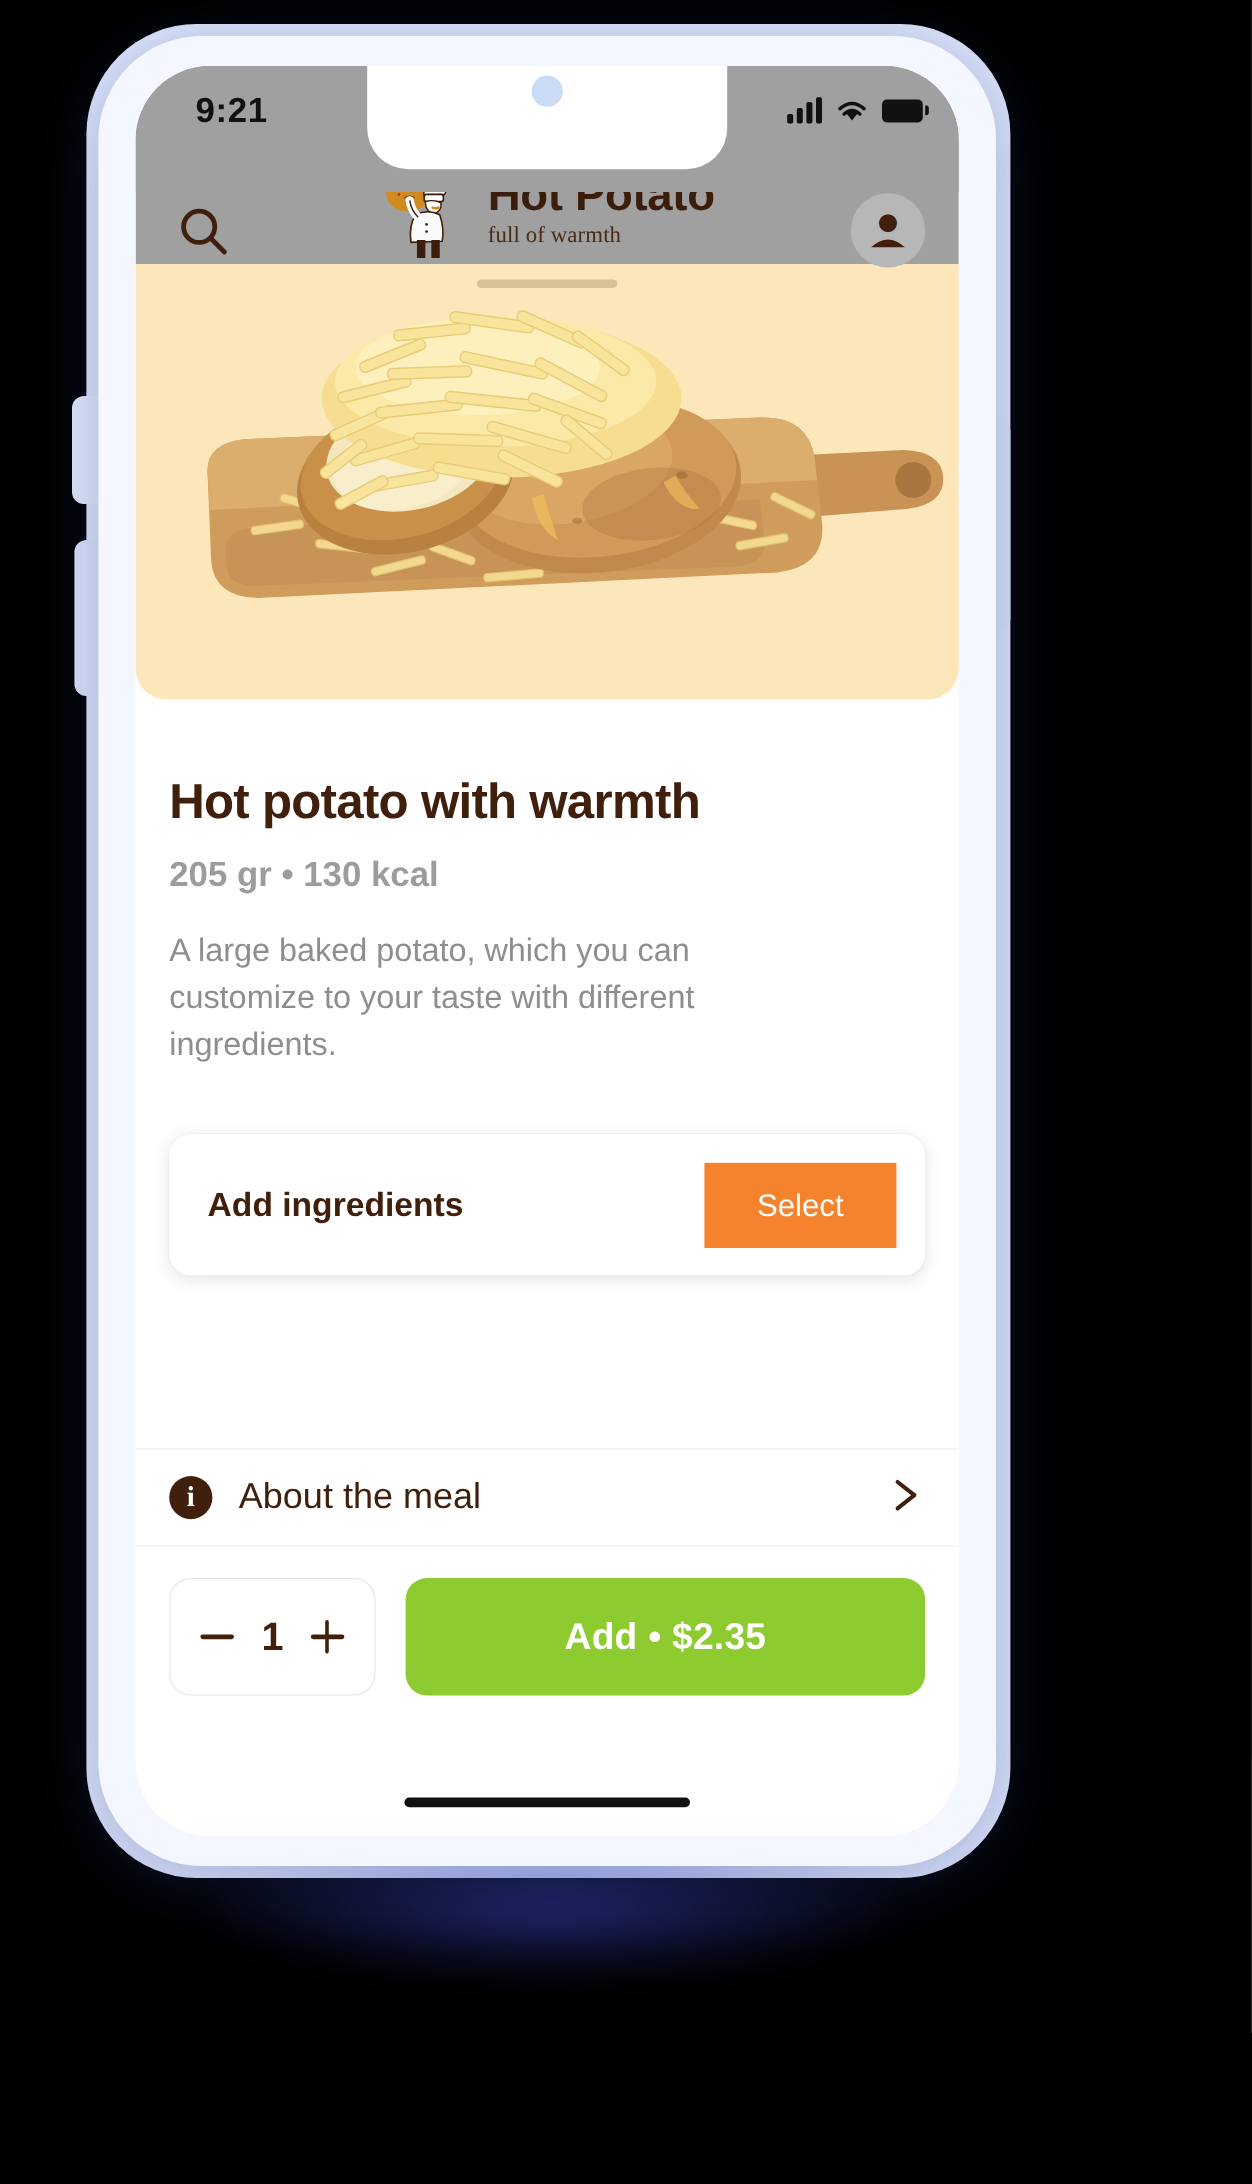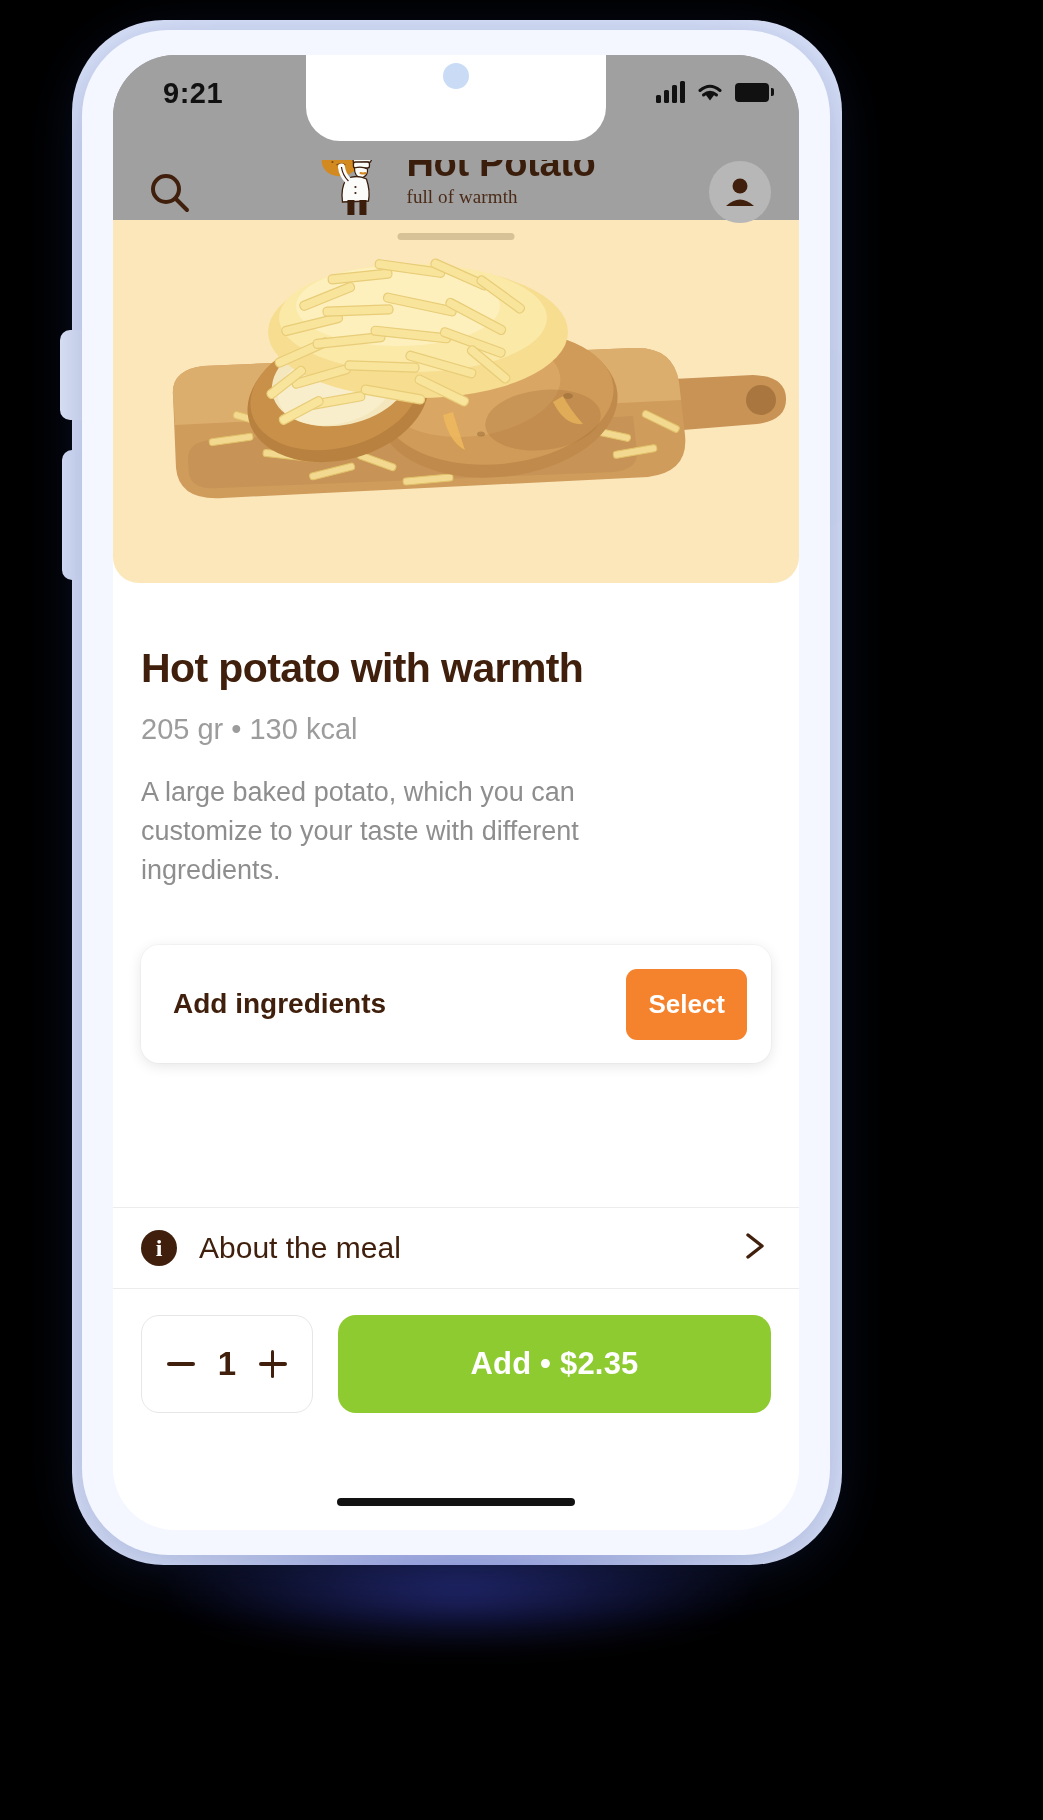--- a/index.html
+++ b/index.html
@@ -214,6 +214,7 @@
     margin-top: 21px;
     font-size: 29px;
     color: #9c9c9c;
+    font-weight: bold;
   }
   .desc {
     margin-top: 27px;

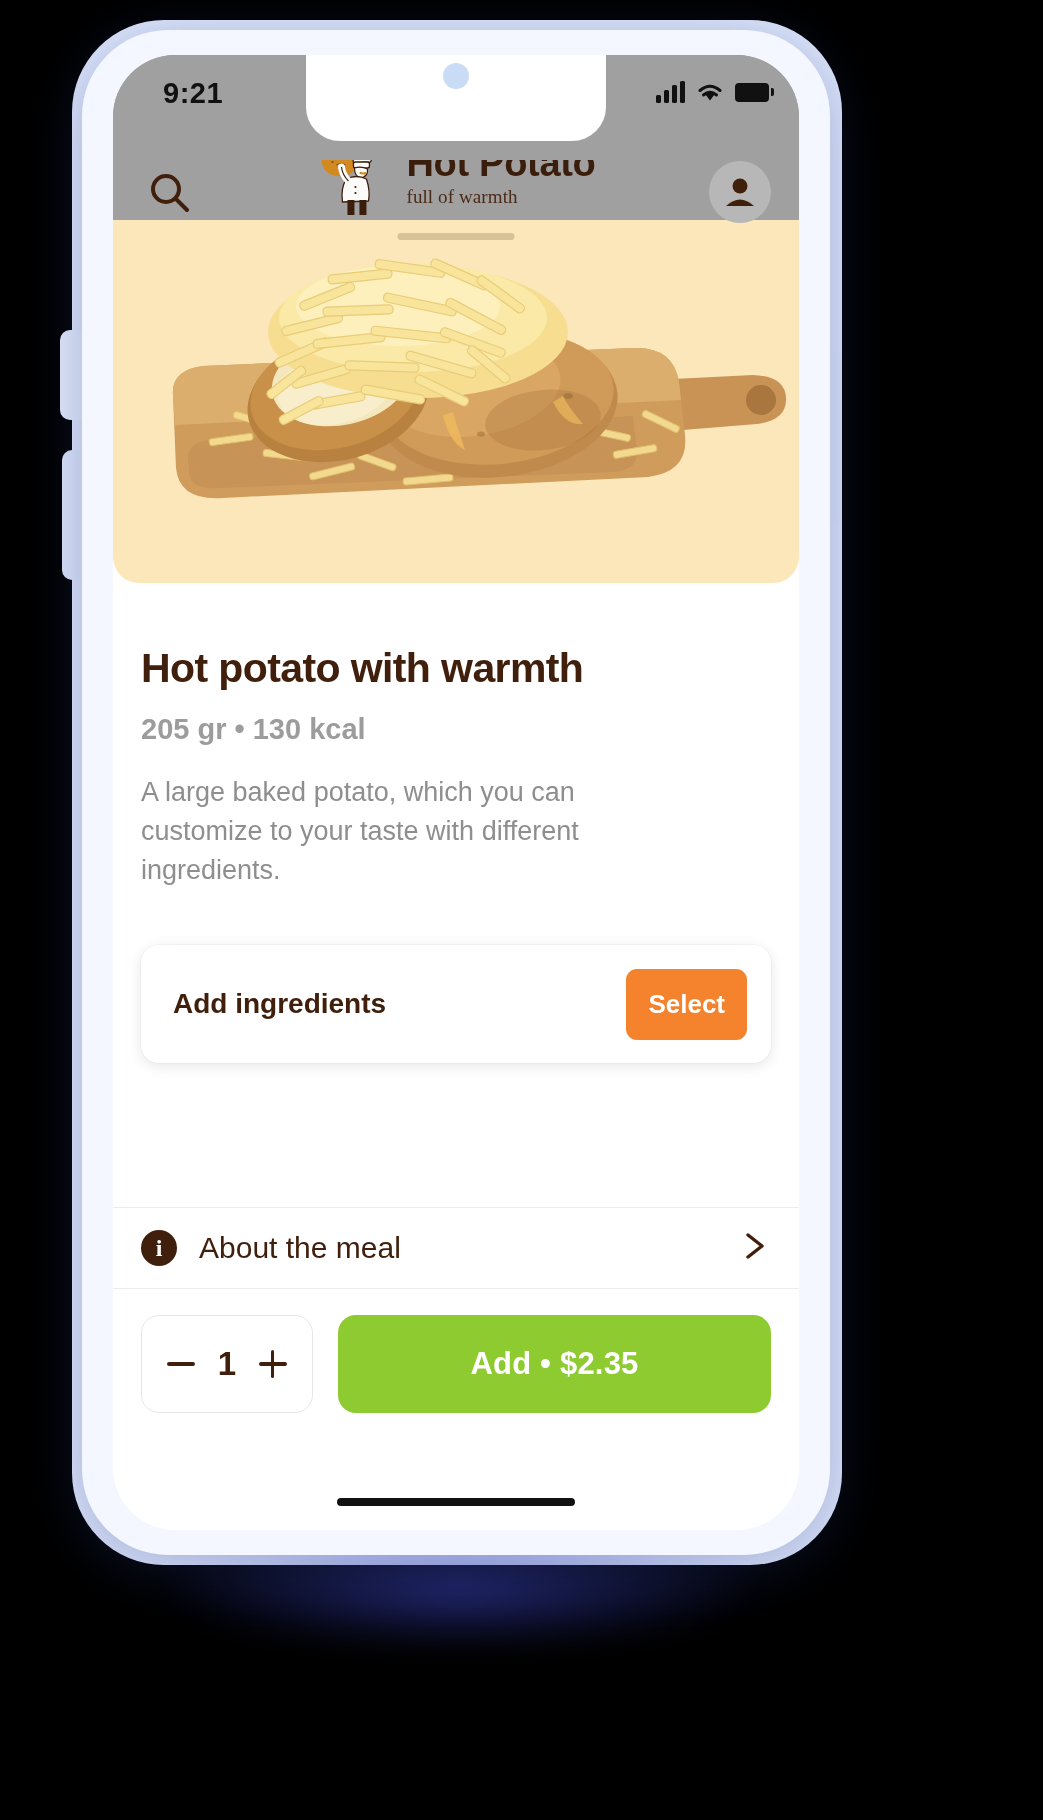--- a/index.html
+++ b/index.html
@@ -244,10 +244,10 @@
     background: #f5822c;
     color: #fff;
     font-size: 26px;
-    font-weight: 700;
+    font-weight: 400;
     border: none;
-    border-radius: 11px;
-    padding: 20px 22px;
+    border-radius: 0;
+    padding: 20px 44px;
     cursor: pointer;
     font-family: "Liberation Sans", sans-serif;
   }

